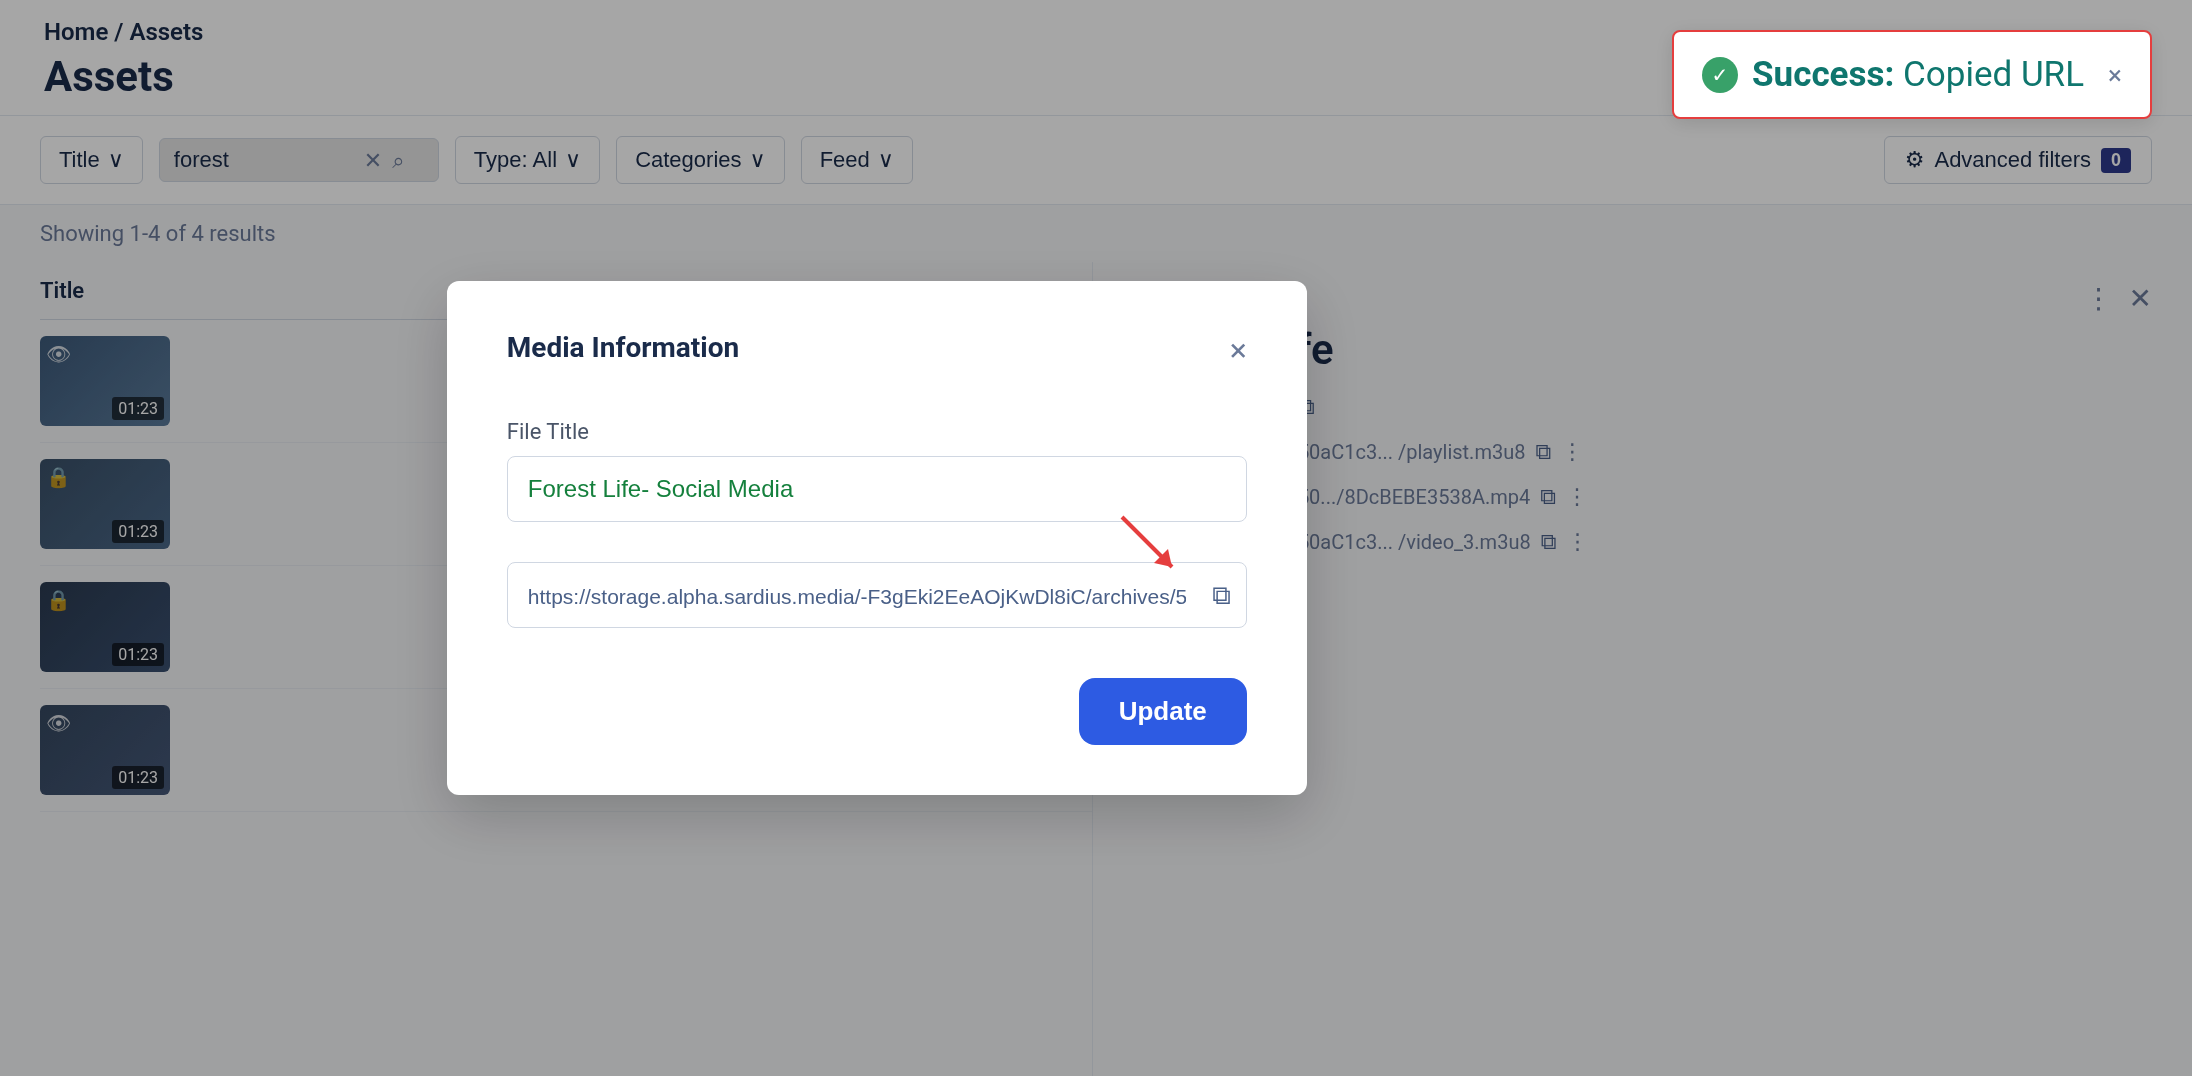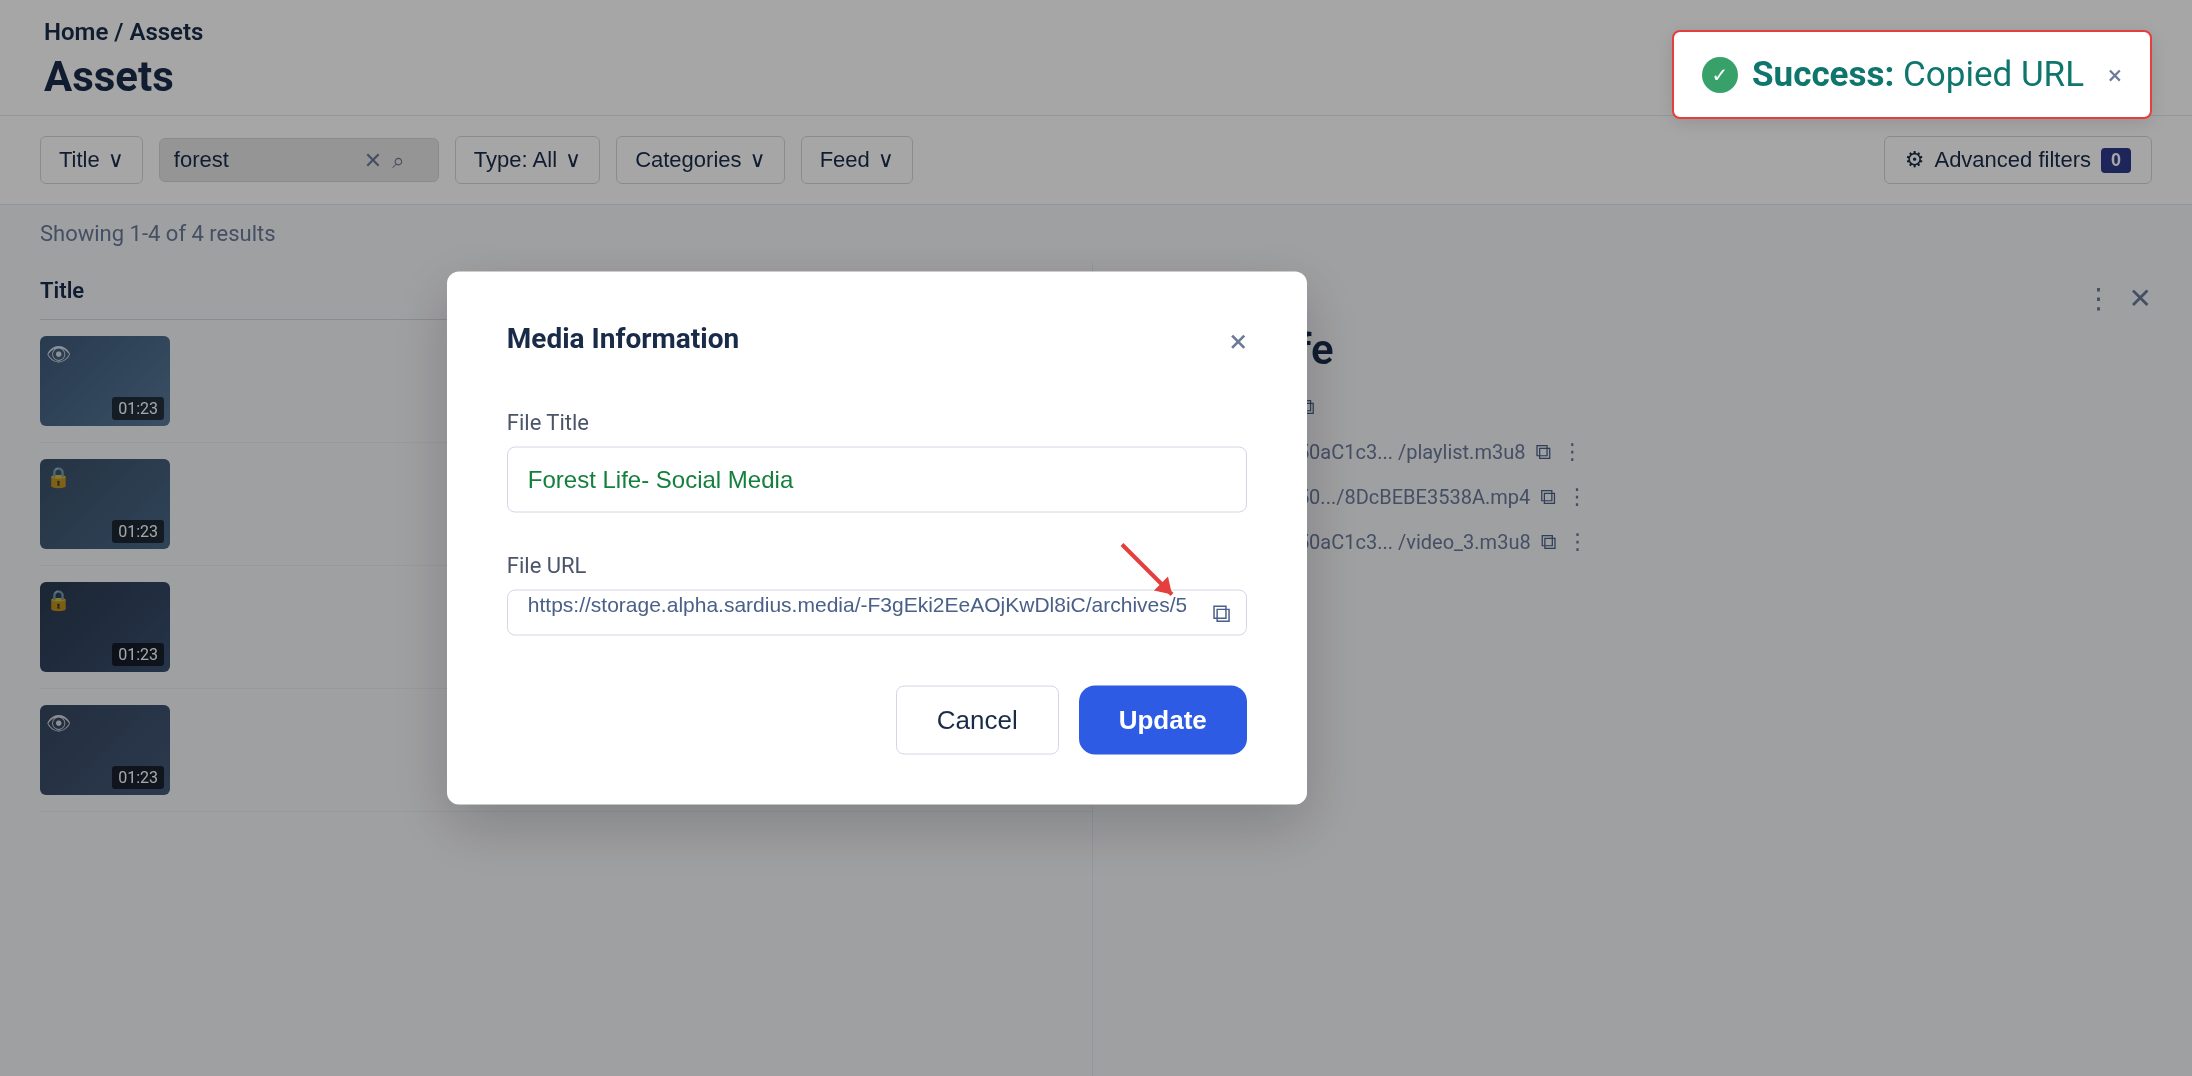--- a/index.html
+++ b/index.html
@@ -484,7 +484,6 @@
   </div>
   <label class="form-label">File Title</label>
   <input class="form-input" type="text" value="Forest Life- Social Media" style="">
-  <label class="form-label">File URL</label>
   <div class="url-field-wrapper" style="position:relative;">
     <input class="url-field" type="text" value="https://storage.alpha.sardius.media/-F3gEki2EeAOjKwDl8iC/archives/5" style="">
 

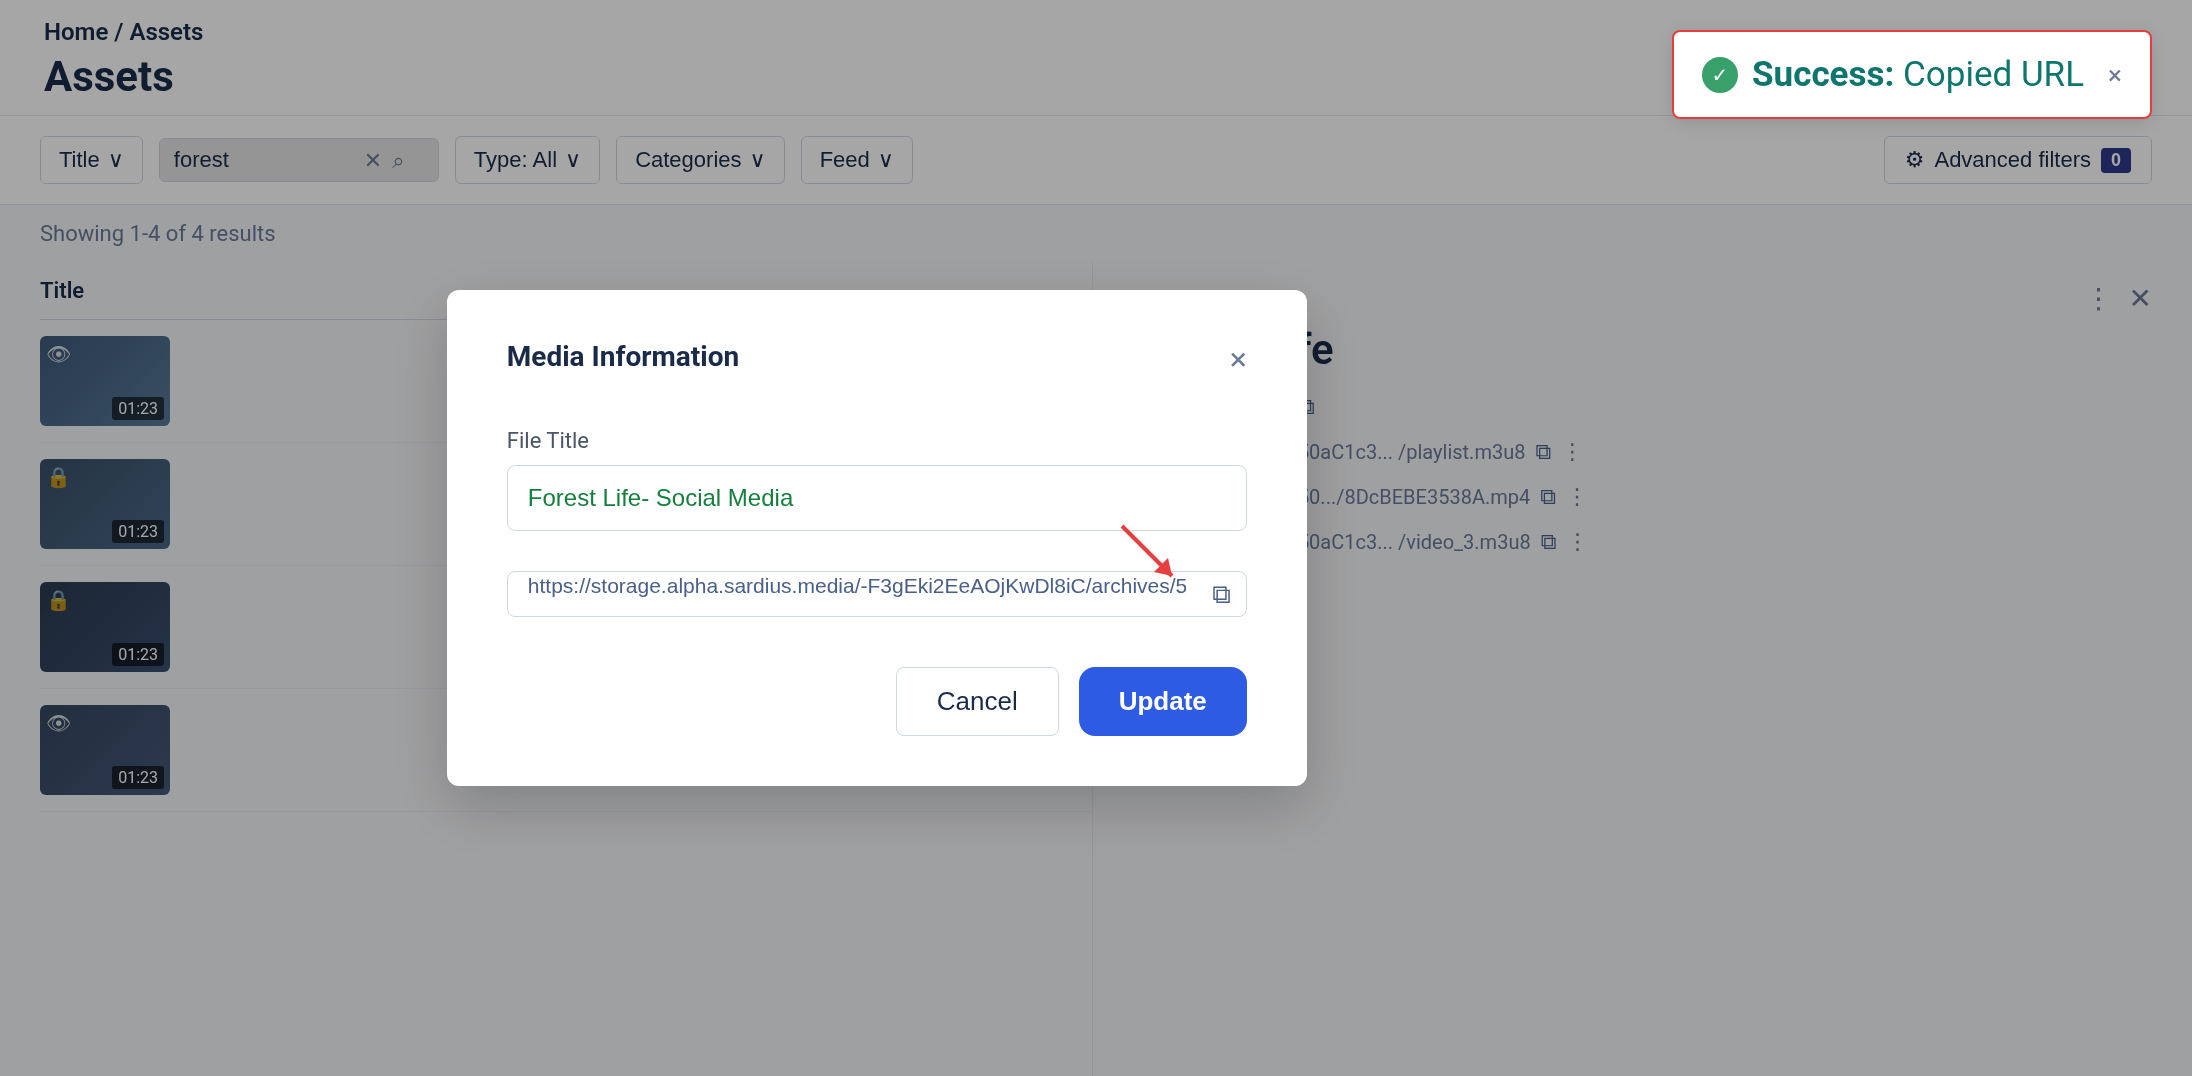--- a/index.html
+++ b/index.html
@@ -322,7 +322,7 @@
     }
     .url-field {
       width: 100%;
-      padding: 2px 60px 18px 20px;
+      padding: 22px 60px 18px 20px;
       border: 1px solid #d0d7e2;
       border-radius: 8px;
       font-size: 21px;

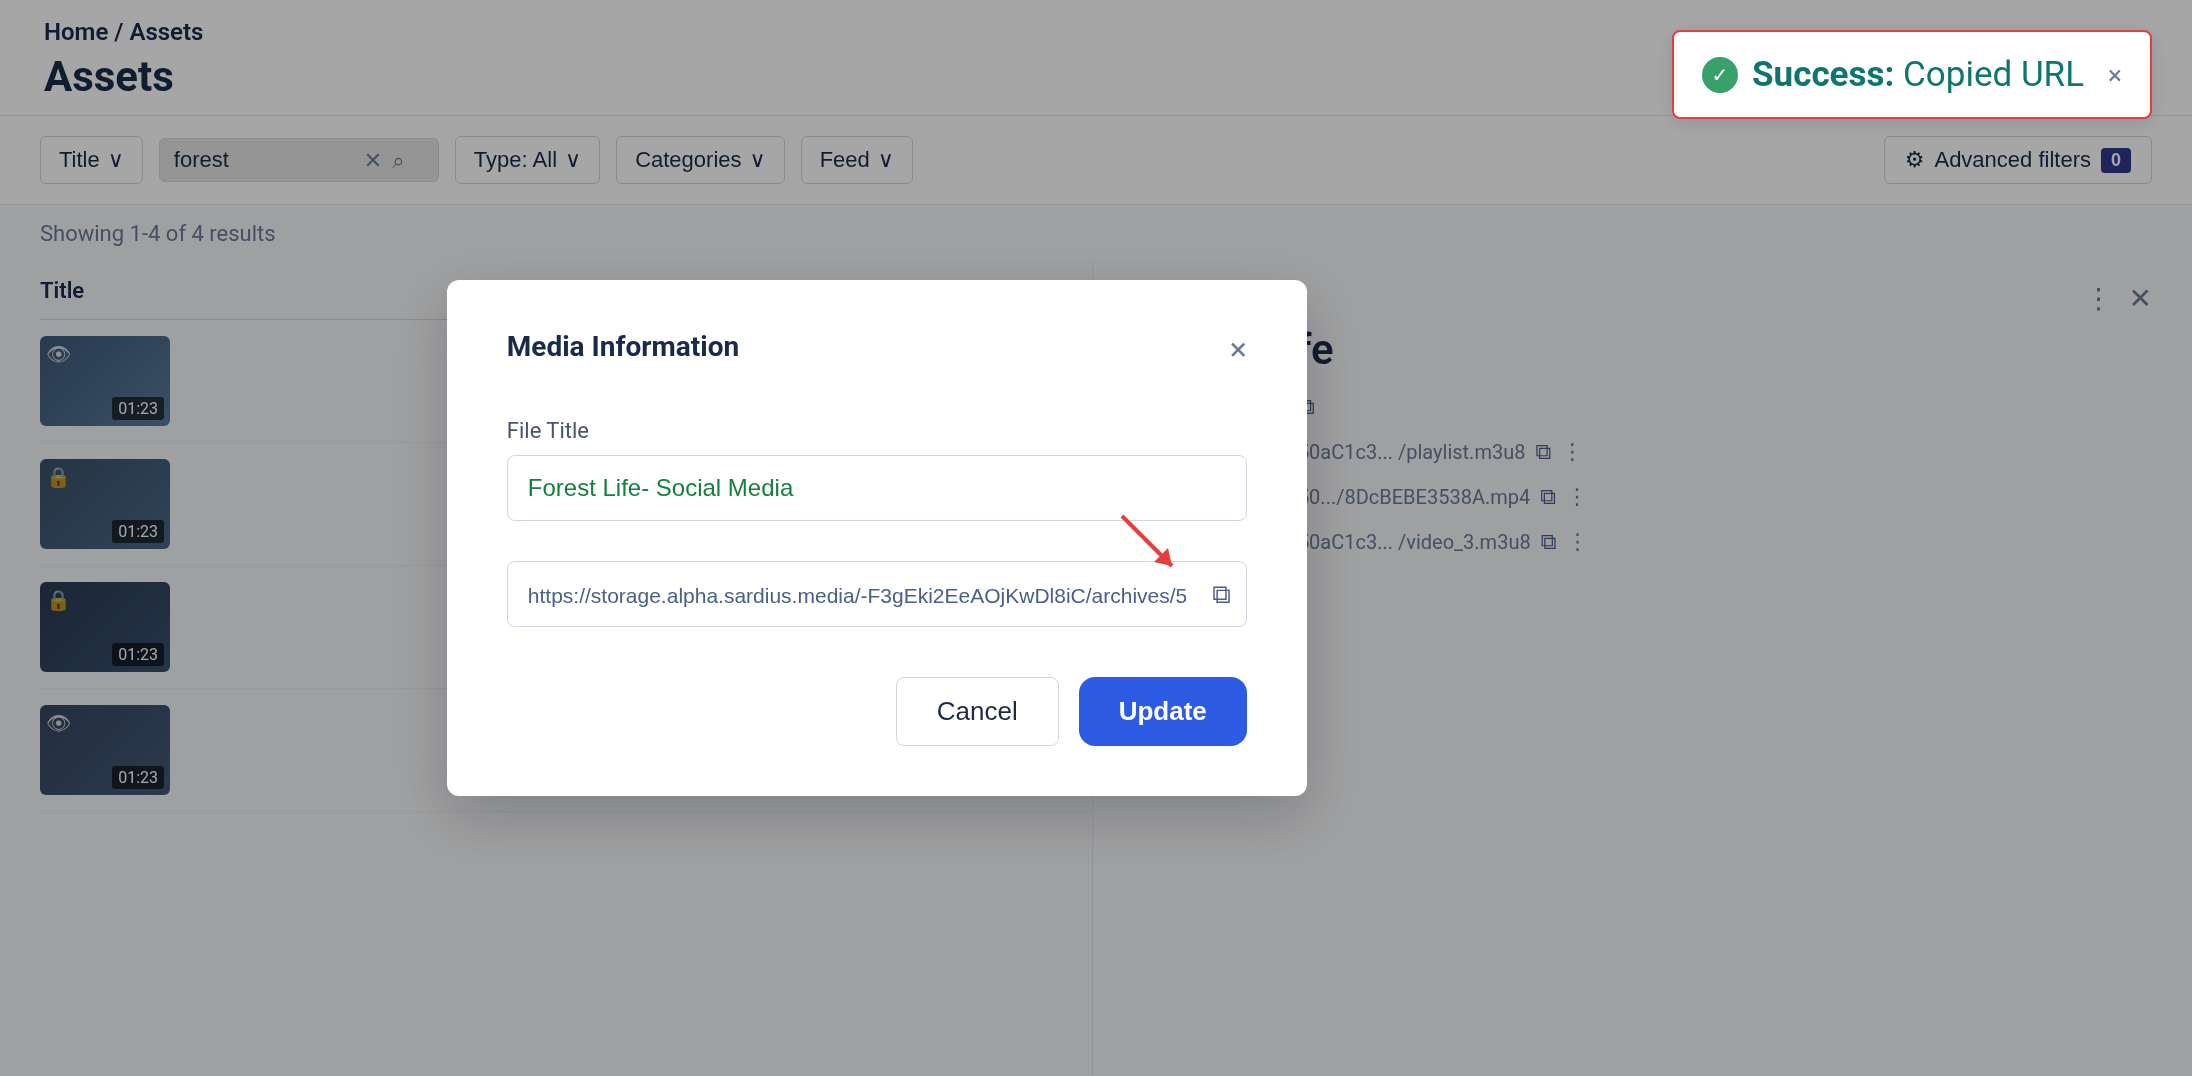--- a/index.html
+++ b/index.html
@@ -494,7 +494,6 @@
     <span class="url-copy-btn">⧉</span>
   </div>
   <div class="modal-footer">
-    <button class="btn-cancel">Cancel</button>
     <button class="btn-update">Update</button>
   </div>
 </div>

